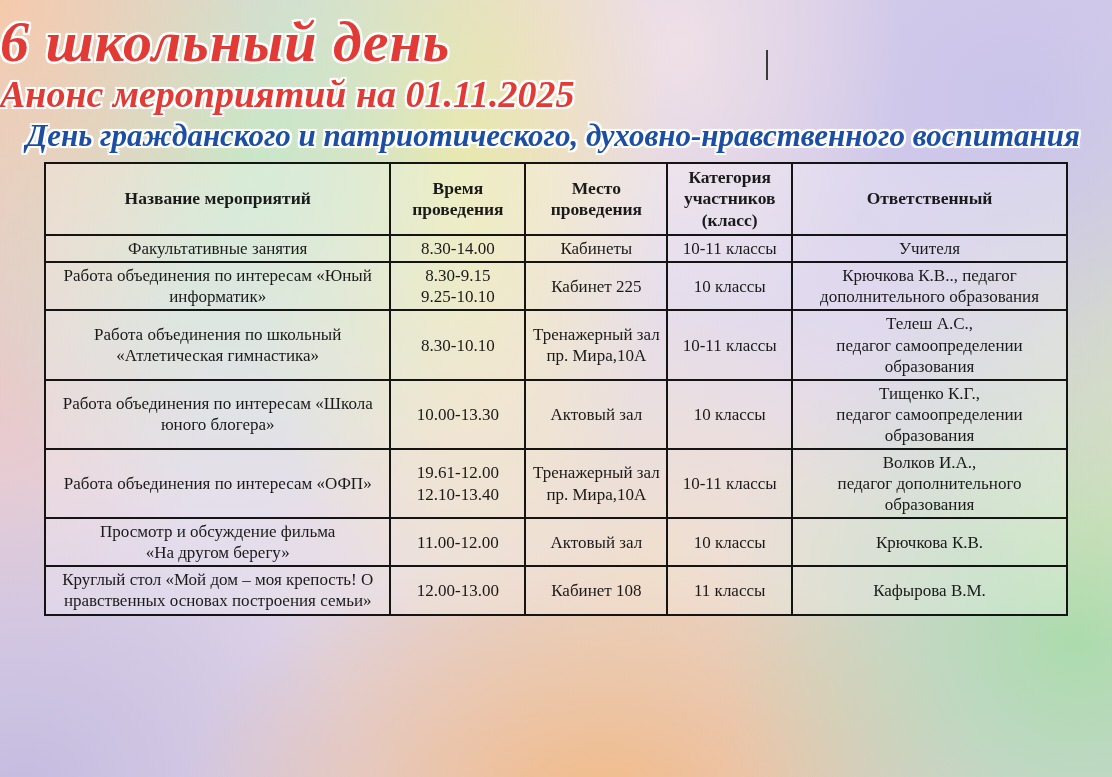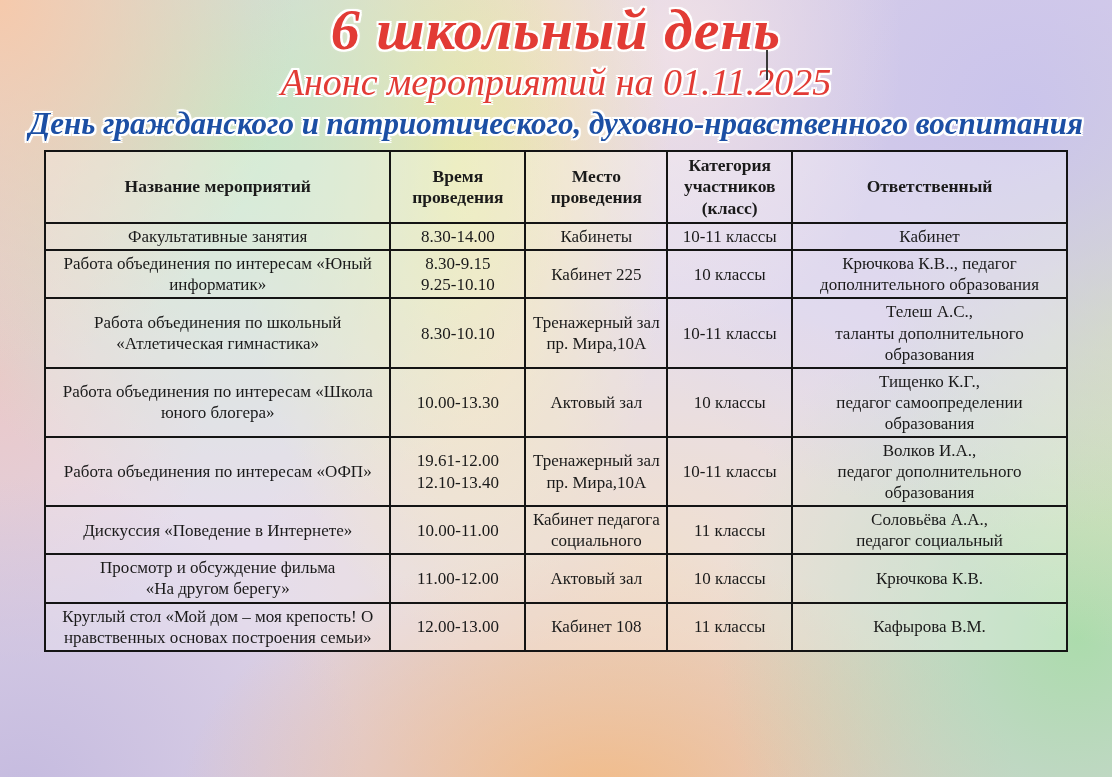--- a/index.html
+++ b/index.html
@@ -23,7 +23,7 @@
       radial-gradient(ellipse 300px 420px at 0% 48%,  rgba(237,199,195,0.85), rgba(237,199,195,0) 70%),
       radial-gradient(ellipse 520px 360px at 58% 72%, rgba(246,214,158,0.55), rgba(246,214,158,0) 75%);
   }
-  .header-block { text-align: center; padding-top: 0; position: relative; }
+  .header-block { padding-top: 12px; position: relative; }
   .outline-white {
     text-shadow:
       -2px -2px 0 #fff, 2px -2px 0 #fff, -2px 2px 0 #fff, 2px 2px 0 #fff,

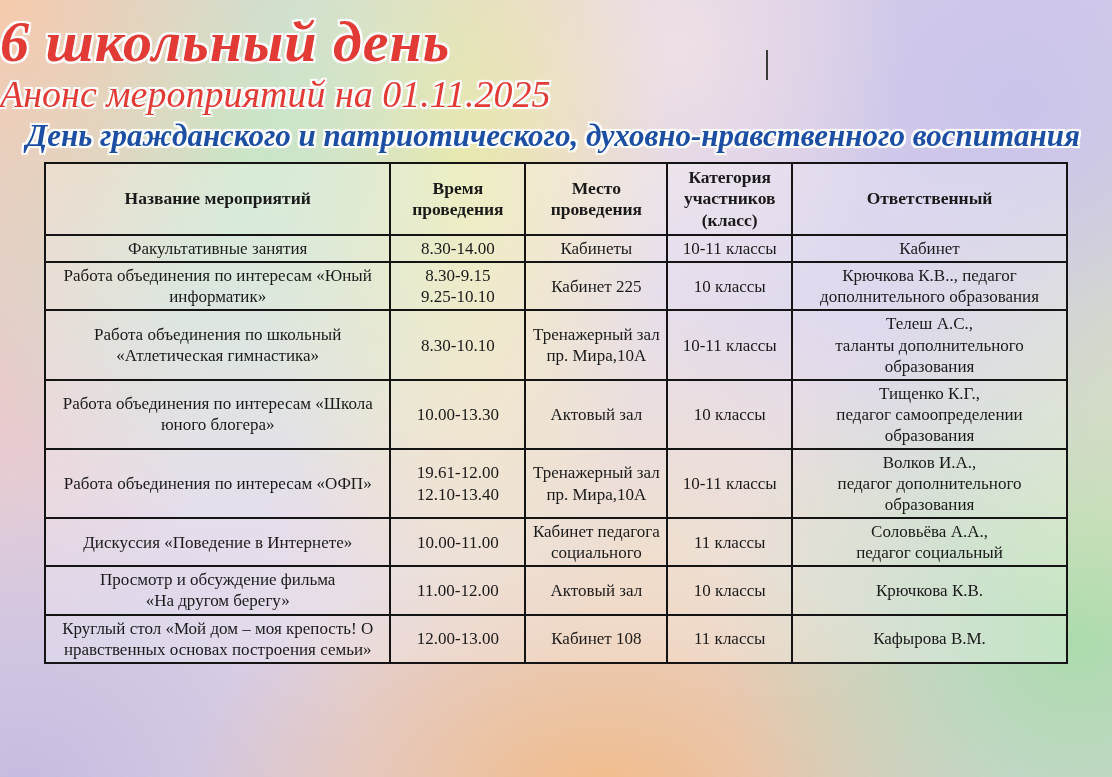--- a/index.html
+++ b/index.html
@@ -40,7 +40,7 @@
   .sub-title {
     margin: 2px 0 0 0;
     font-size: 38px; line-height: 1.05;
-    font-weight: normal; font-style: italic;
+    font-weight: bold; font-style: italic;
     color: #e23b35;
   }
   .theme-title {

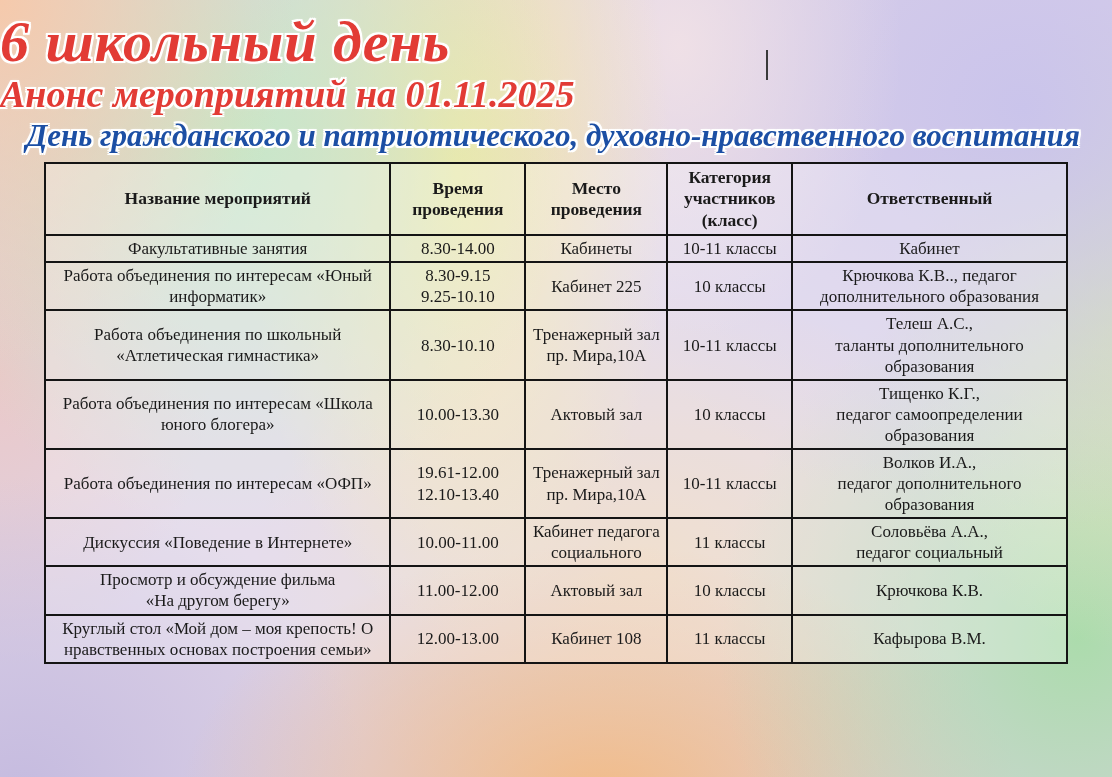--- a/index.html
+++ b/index.html
@@ -114,7 +114,7 @@
     <td>8.30-14.00</td>
     <td>Кабинеты</td>
     <td>10-11 классы</td>
-    <td>Кабинет</td>
+    <td>Учителя</td>
   </tr>
         <tr>
     <td>Работа объединения по интересам «Юный информатик»</td>

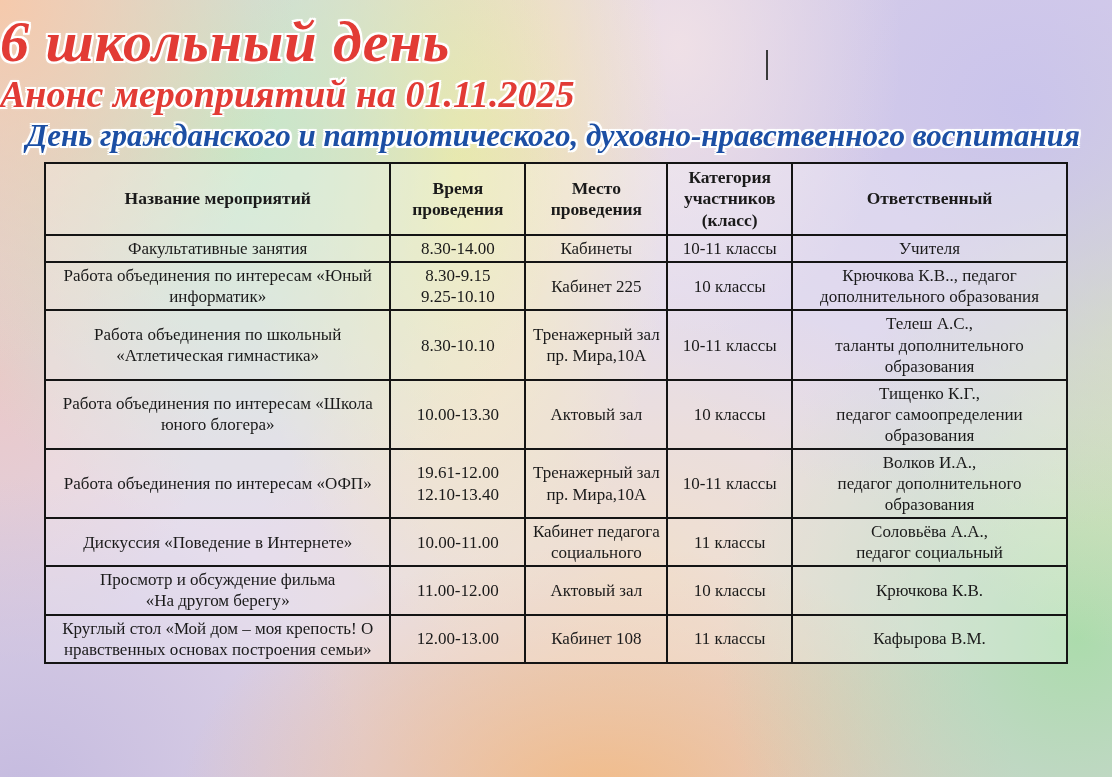--- a/index.html
+++ b/index.html
@@ -131,7 +131,7 @@
 пр. Мира,10А</td>
     <td>10-11 классы</td>
     <td>Телеш А.С.,
-таланты дополнительного образования</td>
+педагог самоопределении образования</td>
   </tr>
         <tr>
     <td>Работа объединения по интересам «Школа юного блогера»</td>

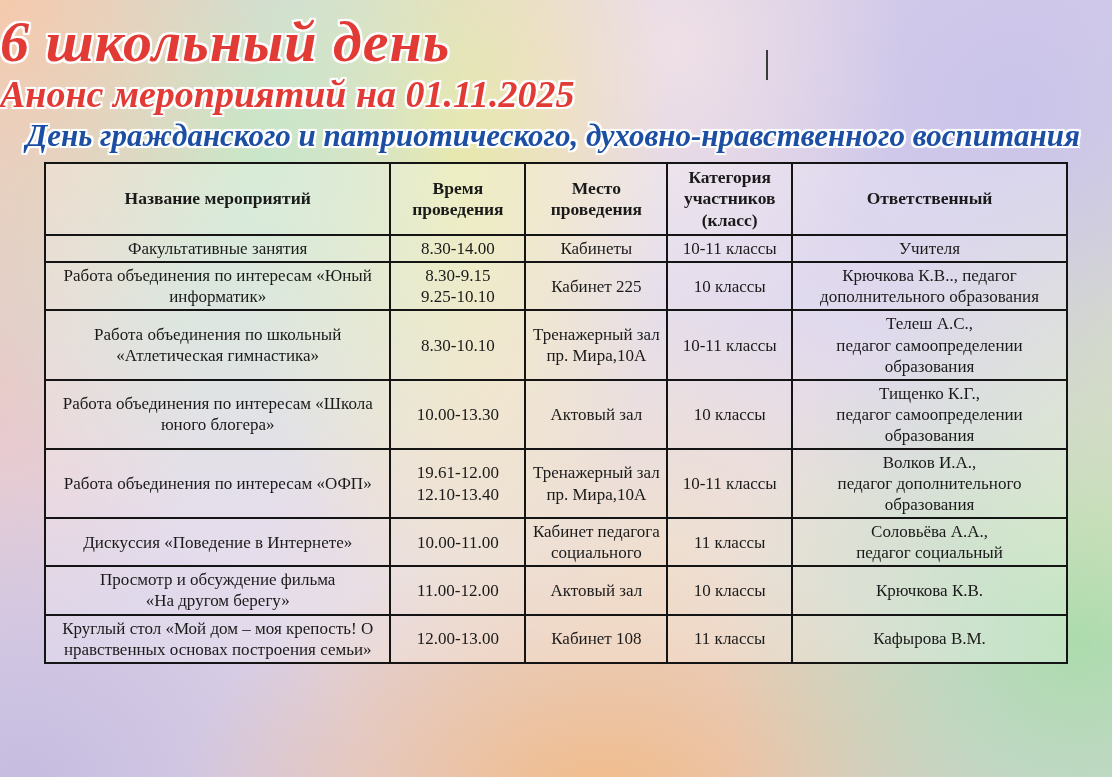--- a/index.html
+++ b/index.html
@@ -152,14 +152,6 @@
 педагог дополнительного образования</td>
   </tr>
         <tr>
-    <td>Дискуссия «Поведение в Интернете»</td>
-    <td>10.00-11.00</td>
-    <td>Кабинет педагога социального</td>
-    <td>11 классы</td>
-    <td>Соловьёва А.А.,
-педагог социальный</td>
-  </tr>
-        <tr>
     <td>Просмотр и обсуждение фильма
 «На другом берегу»</td>
     <td>11.00-12.00</td>

